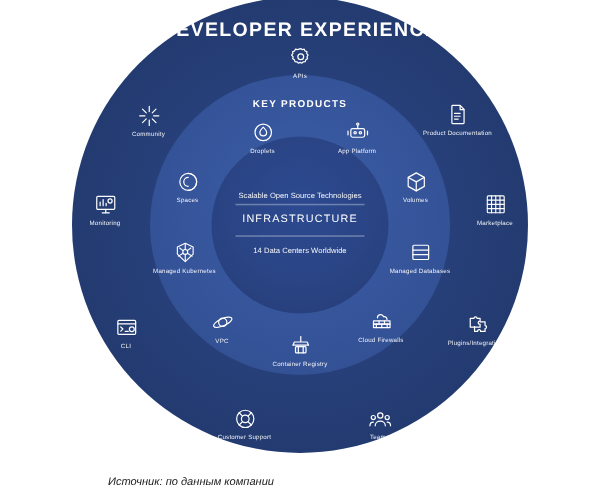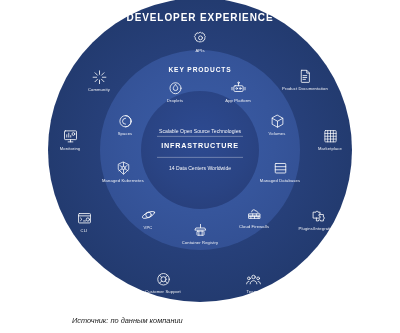--- a/index.html
+++ b/index.html
@@ -43,7 +43,7 @@
     color:#ffffff;font-weight:bold;letter-spacing:.9px;
     white-space:nowrap;text-align:center;
   }
-  #title-developer-experience{top:12px;font-size:10px;}
+  #title-developer-experience{top:12px;font-size:13px;}
   #title-key-products{top:66px;font-size:6.6px;}
 
   

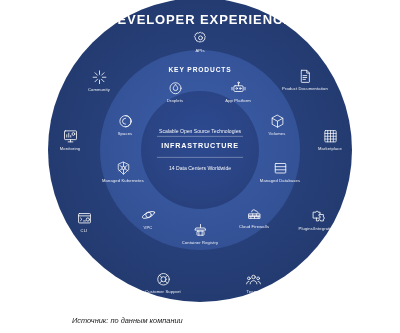--- a/index.html
+++ b/index.html
@@ -54,7 +54,7 @@
   }
   #core-tagline{font-size:5.1px;line-height:1.5;opacity:.95;}
   #core-heading{
-    font-size:7.2px;font-weight:bold;letter-spacing:.8px;
+    font-size:7.2px;font-weight:normal;letter-spacing:.8px;
     padding:4px 0 7px 0;
   }
   .core-rule{height:1px;background:rgba(255,255,255,.32);margin:0 auto;width:86px;}

